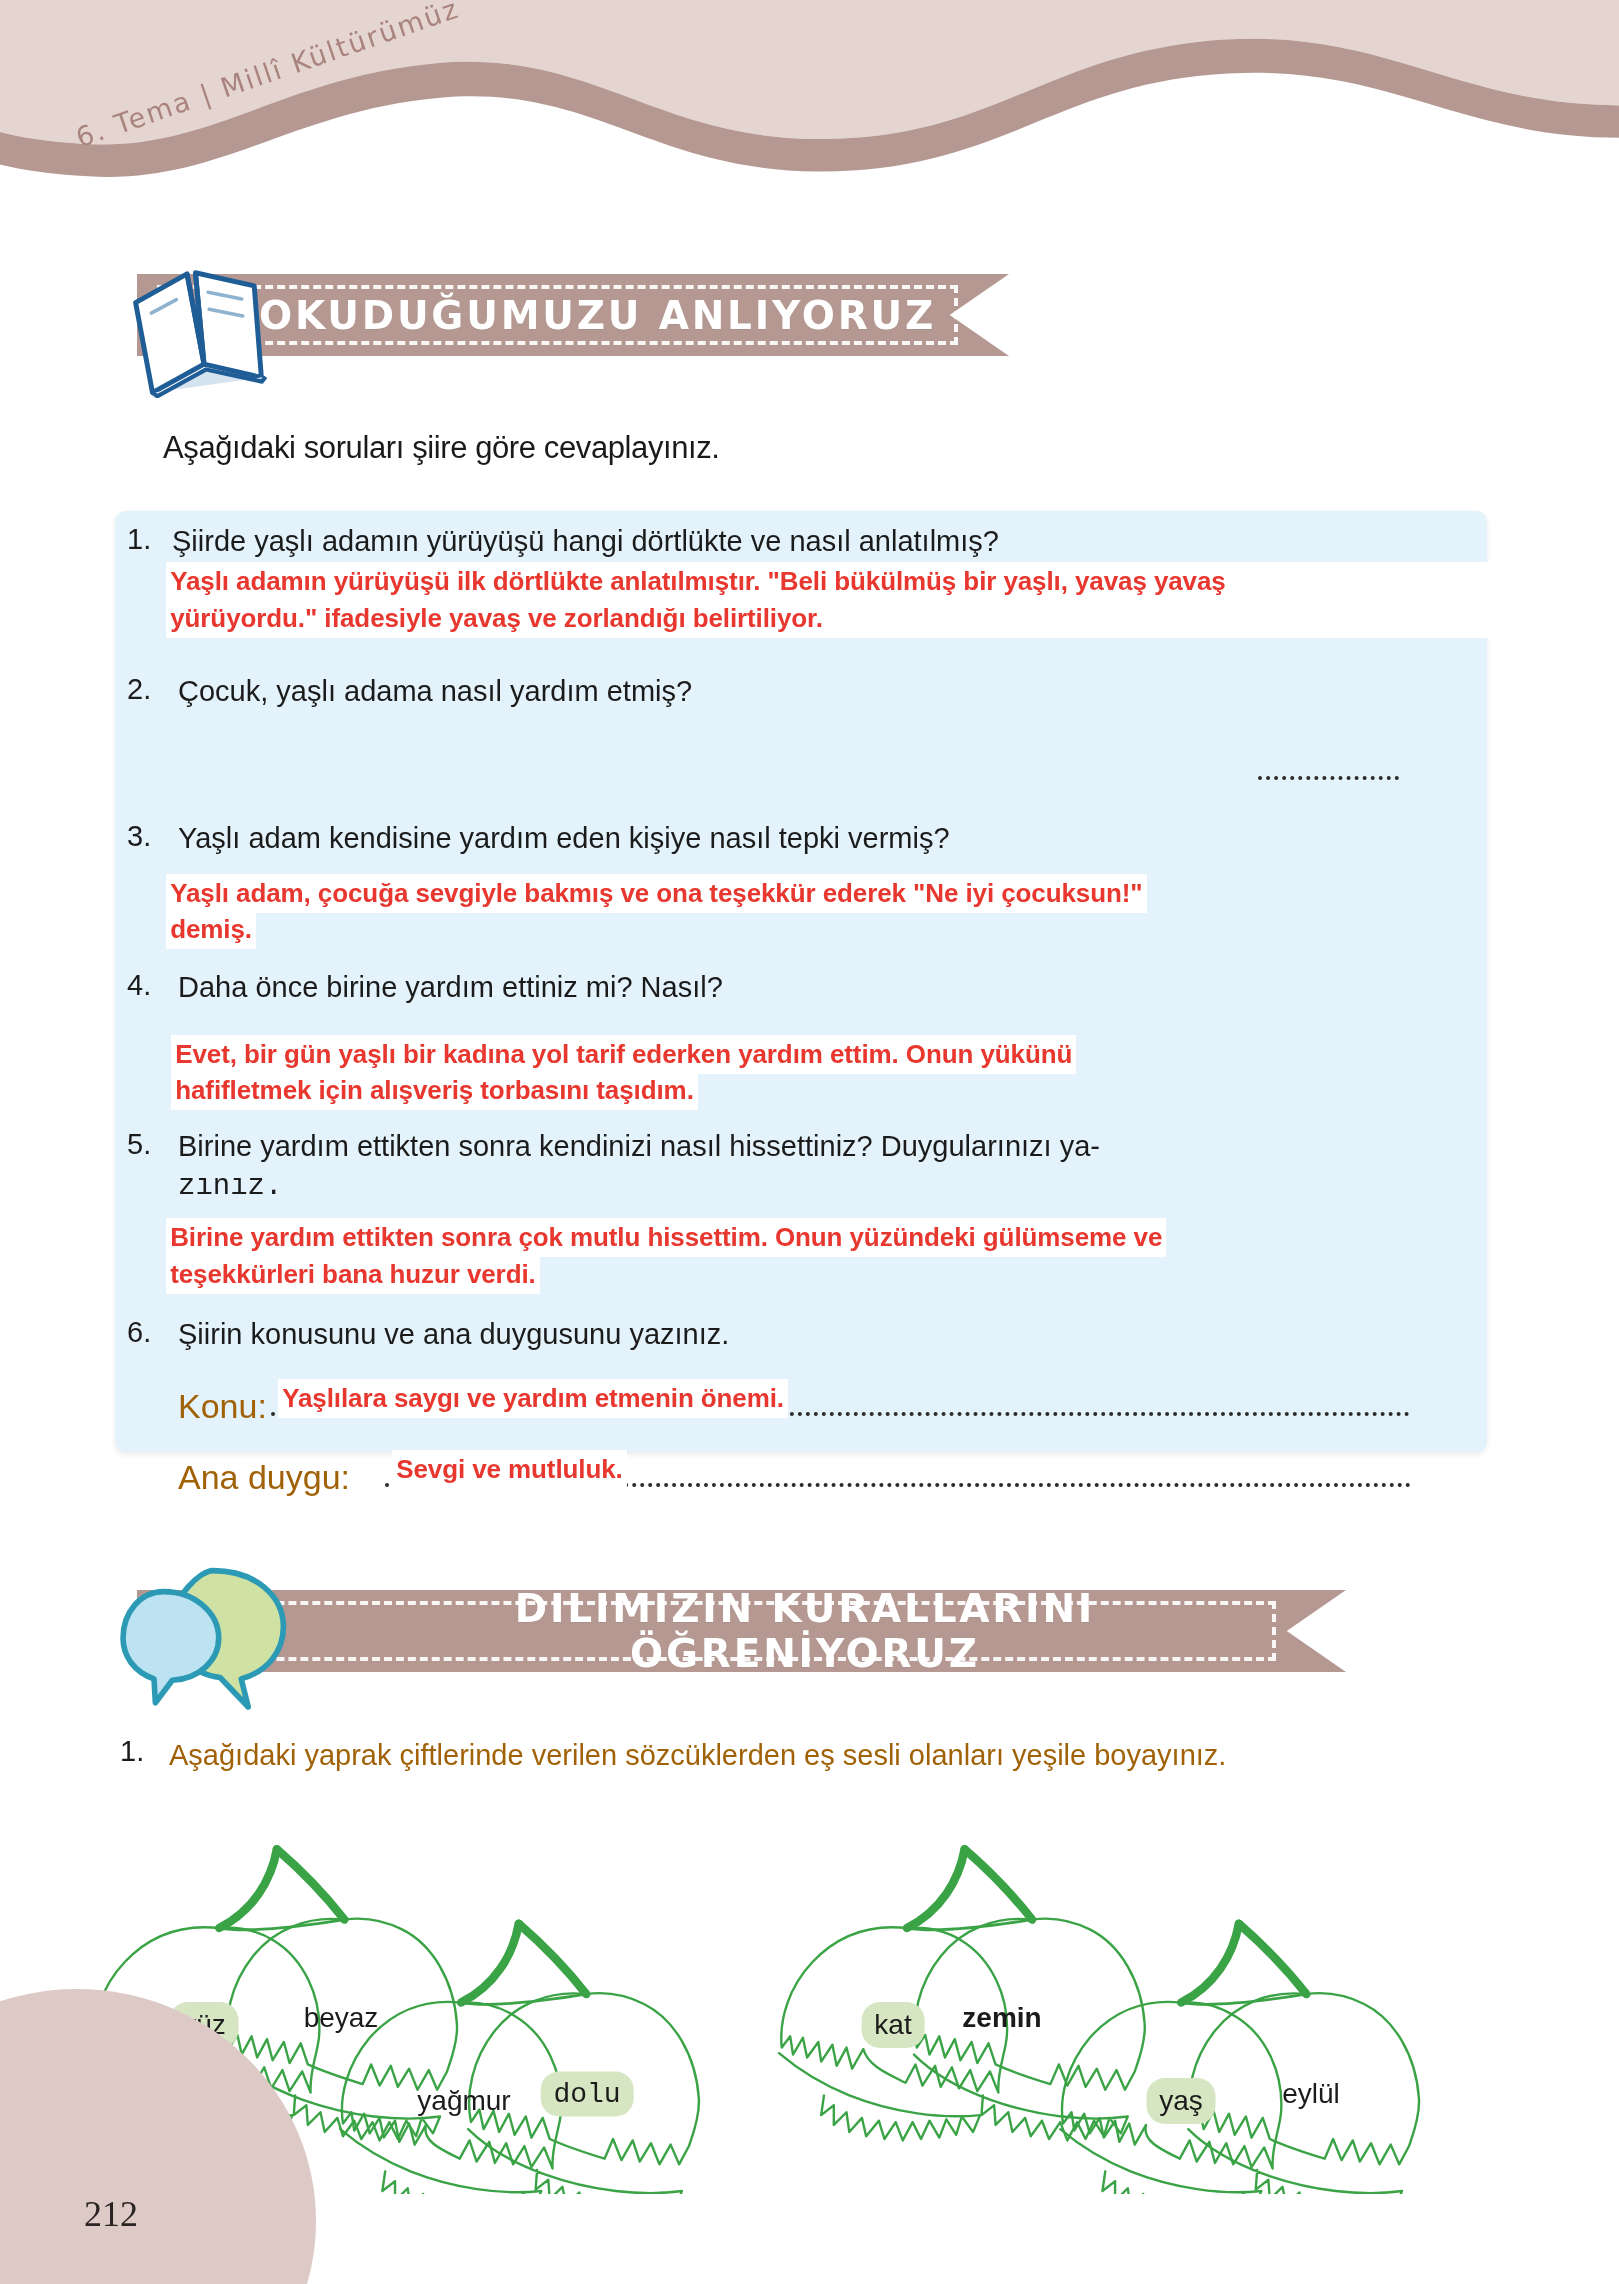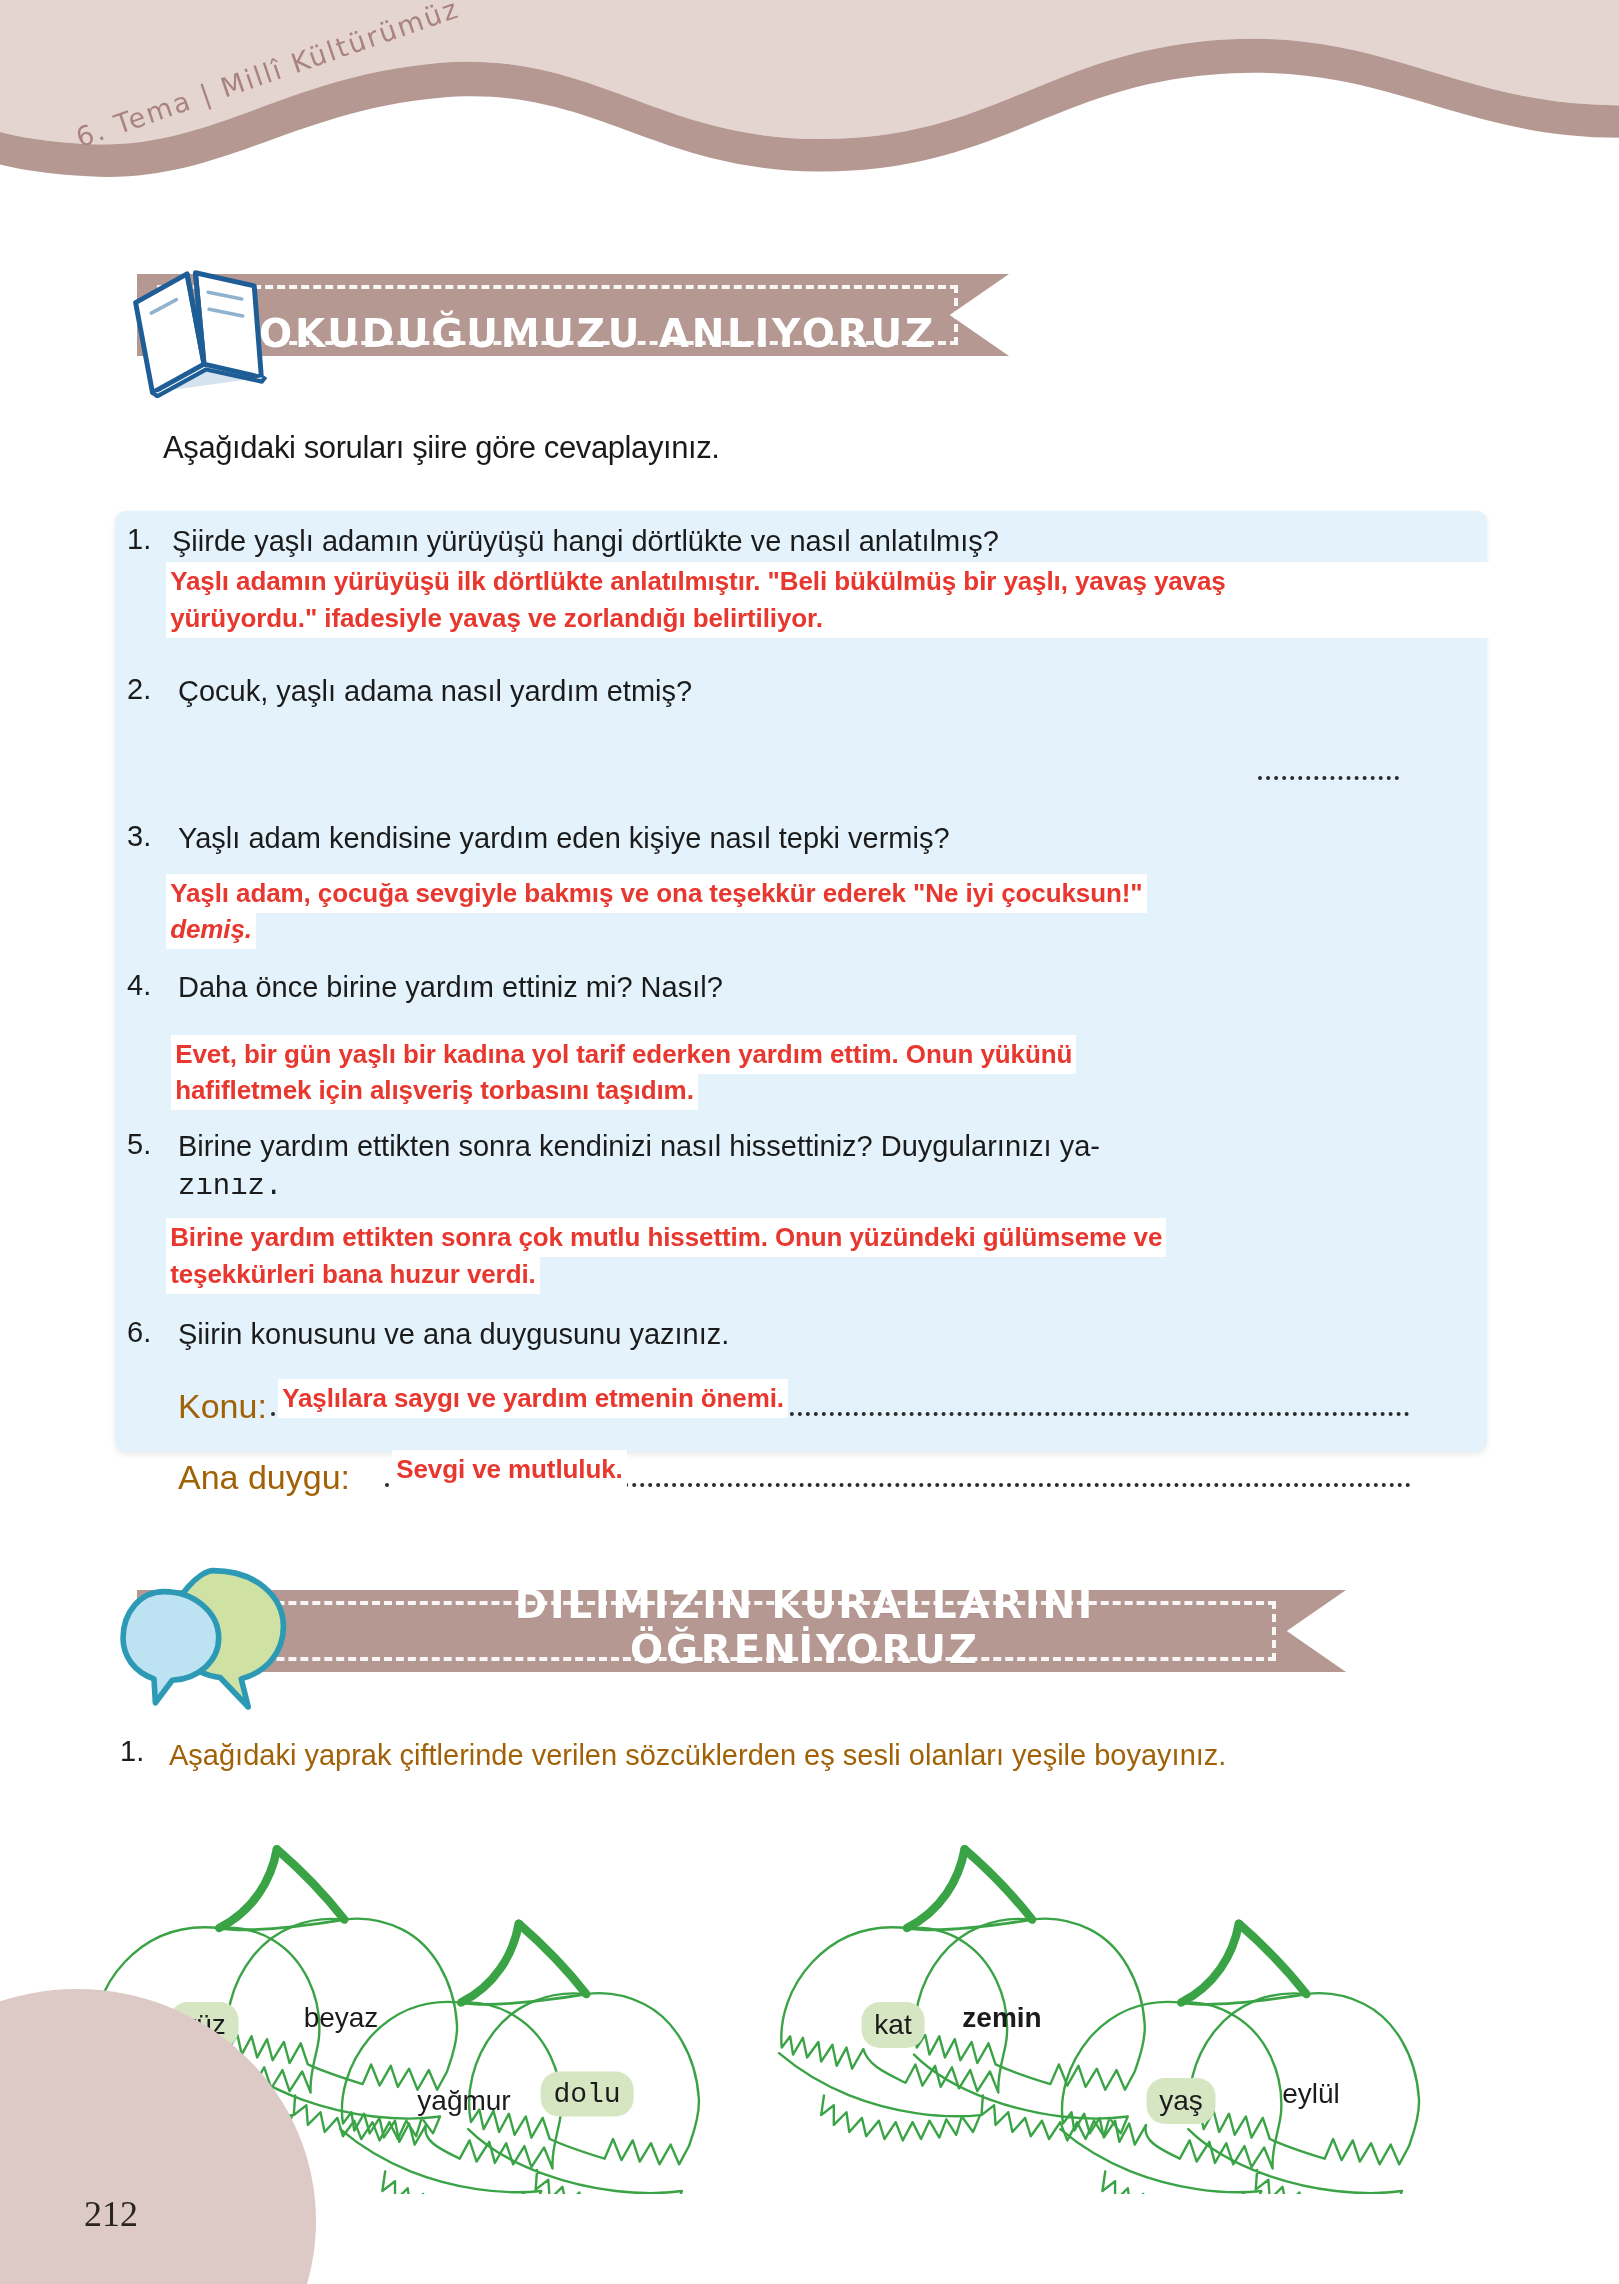--- a/index.html
+++ b/index.html
@@ -29,7 +29,7 @@
   .banner{
     position:relative; height:82px;
     background:#b59891;
-    display:flex; align-items:flex-end;
+    display:flex; align-items:center;
     box-shadow:4.2px 5.6px 7px rgba(0,0,0,.16);
   }
   .banner.b1{width:872px;}

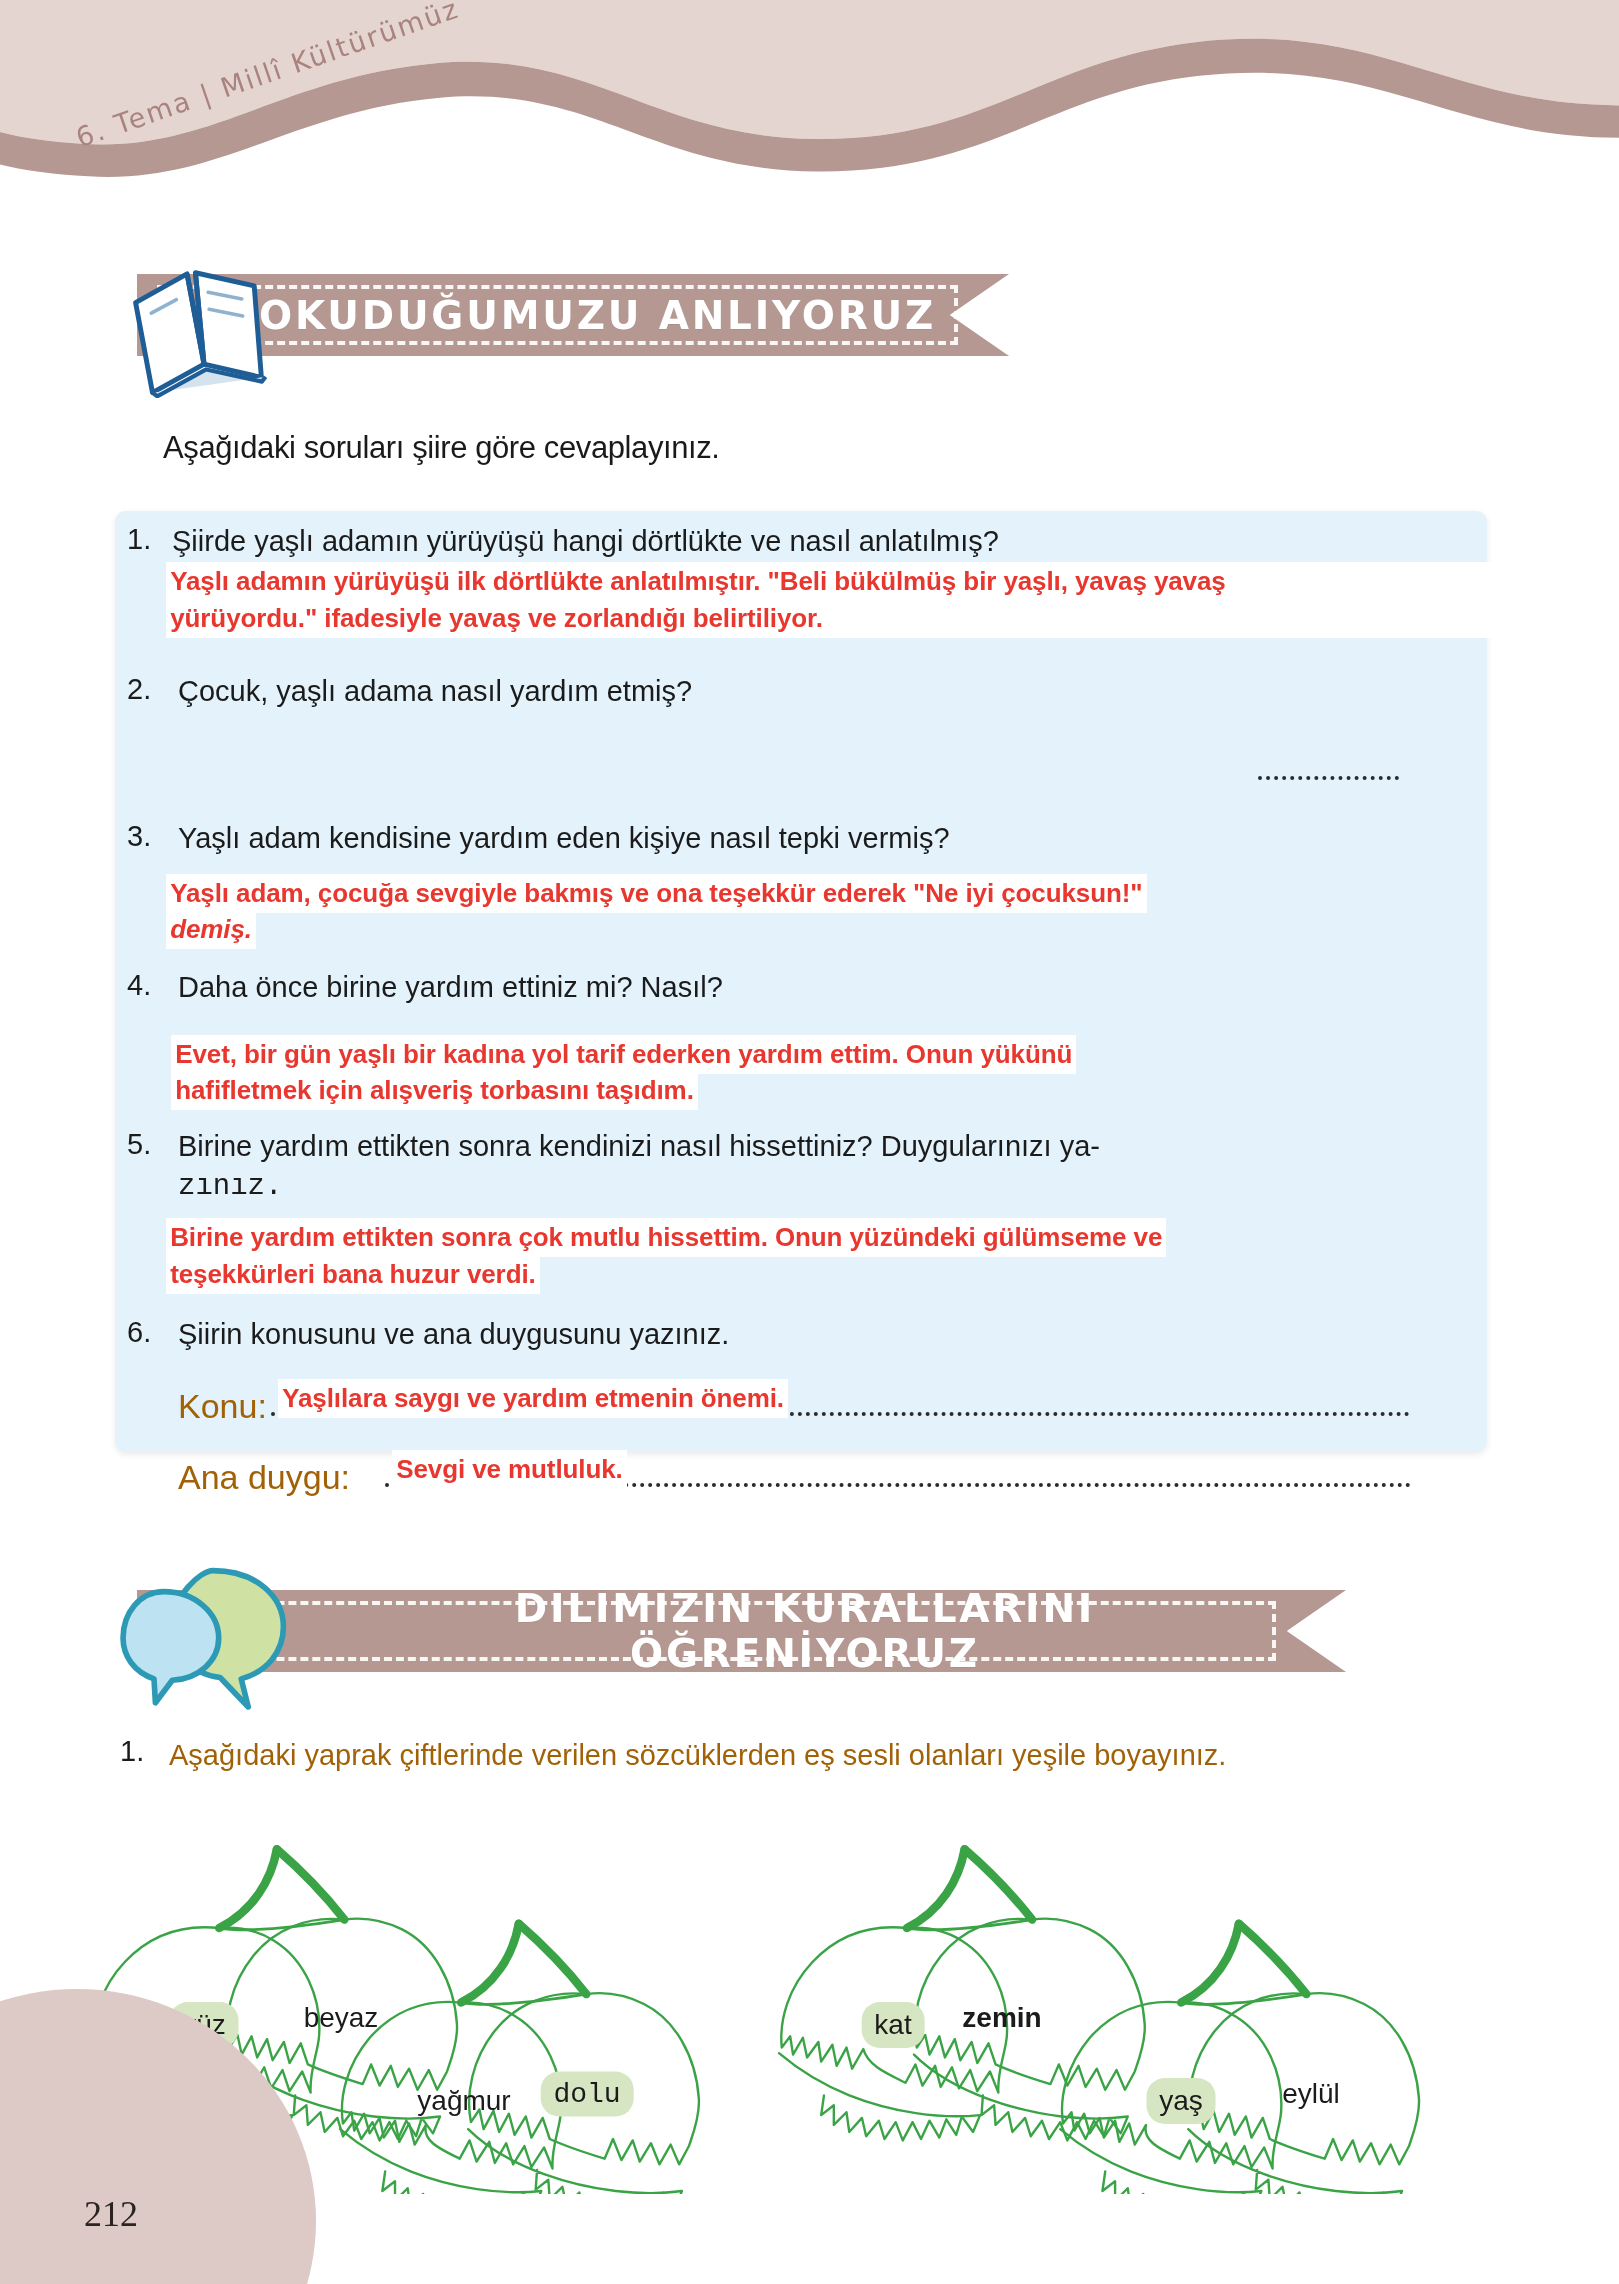--- a/index.html
+++ b/index.html
@@ -166,7 +166,7 @@
   <div class="qnum" style="left:127px; top:820px;">3.</div>
   <div class="qtext" style="left:178px; top:820px; width:1265px;">Yaşlı adam kendisine yardım eden kişiye nasıl tepki vermiş?</div>
   <div class="ans" style="left:166px; top:874px;">Yaşlı adam, çocuğa sevgiyle bakmış ve ona teşekkür ederek "Ne iyi çocuksun!"</div>
-  <div class="ans" style="left:166px; top:910px;font-style:italic;">demiş.</div>
+  <div class="ans" style="left:166px; top:910px;">demiş.</div>
 
   <div class="qnum" style="left:127px; top:969px;">4.</div>
   <div class="qtext" style="left:178px; top:969px; width:1265px;">Daha önce birine yardım ettiniz mi? Nasıl?</div>

